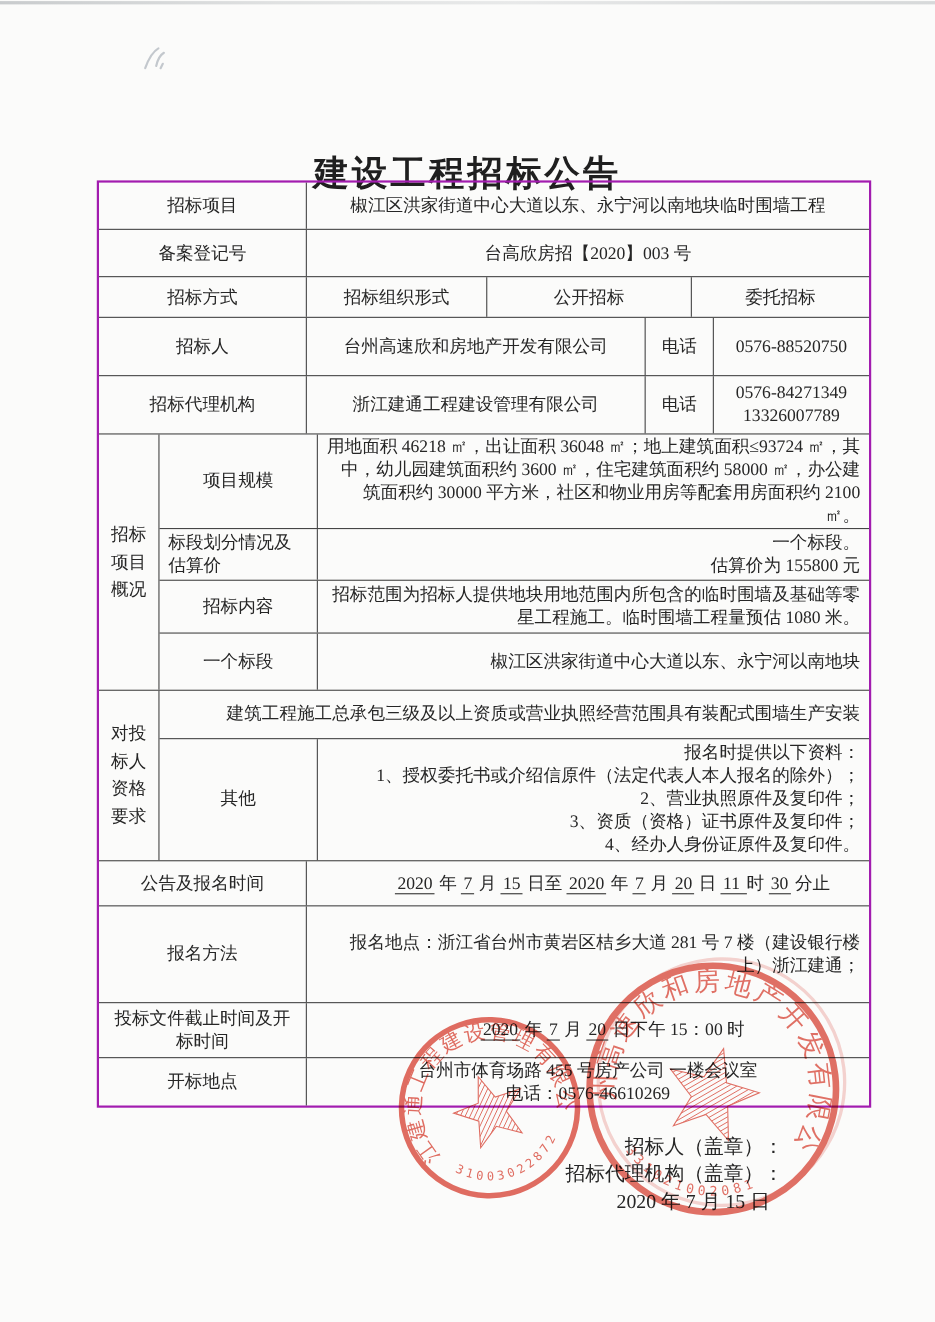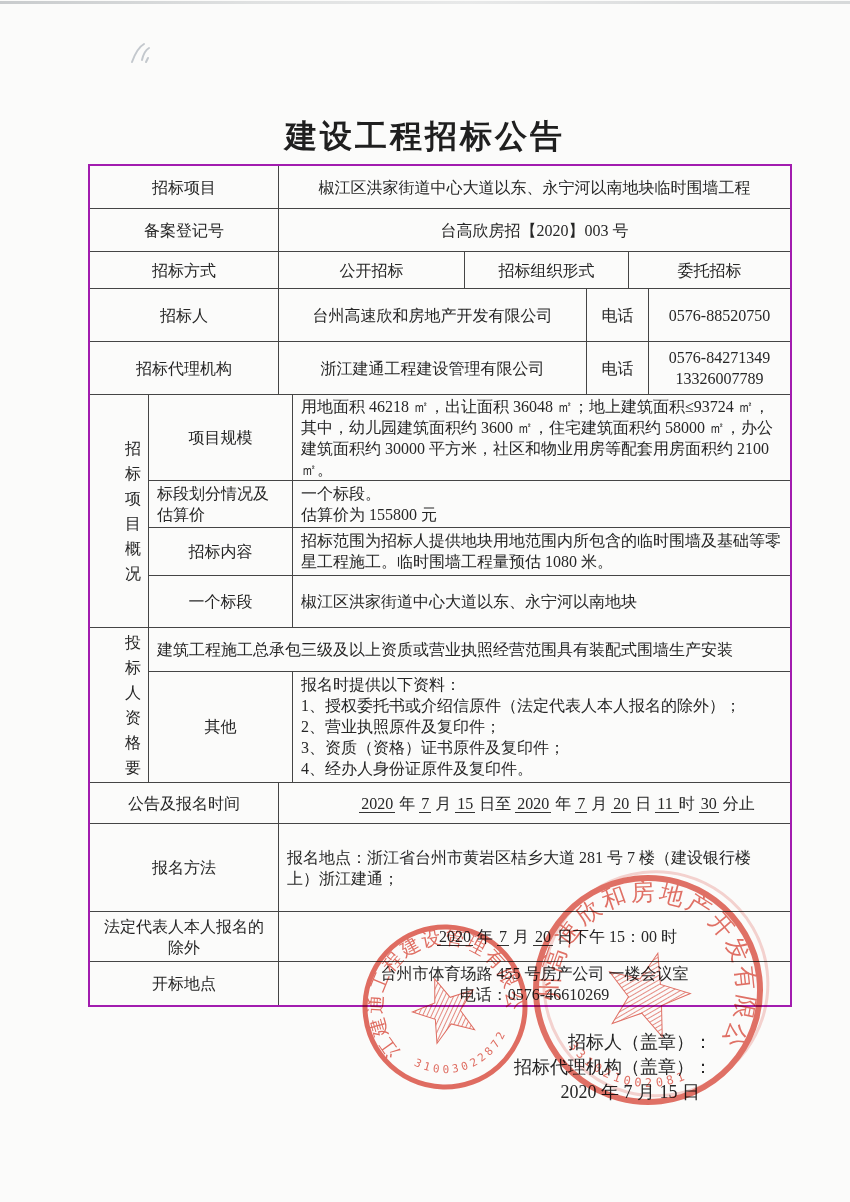--- a/index.html
+++ b/index.html
@@ -8,7 +8,7 @@
   .scan-top{position:absolute;top:1px;left:0;right:0;height:3px;
             background:linear-gradient(to right,#9fa4a8 0%,#c9cccd 30%,#d8dadb 55%,#c2c5c7 80%,#b9bdbf 100%);
             opacity:.55;}
-  .title{position:absolute;top:115px;left:0;right:0;text-align:center;margin:0;
+  .title{position:absolute;top:136px;left:0;right:0;text-align:center;margin:0;
          font-size:32px;font-weight:bold;letter-spacing:3px;color:#1f1f1f;}
   
   .tbl{position:absolute;left:88px;top:164px;width:704px;border:2px solid #a21caf;

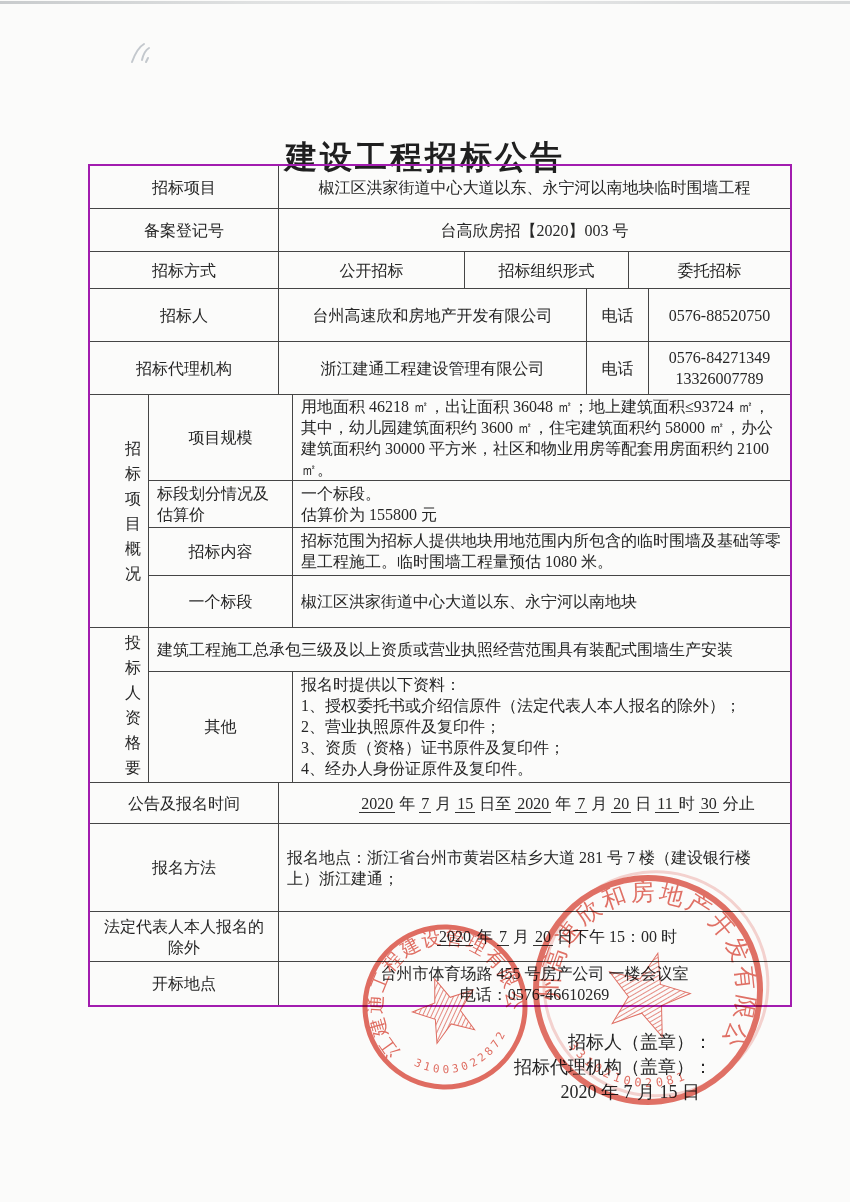--- a/index.html
+++ b/index.html
@@ -17,7 +17,7 @@
   .row:last-child{border-bottom:none;}
   .cell{border-right:1px solid #454545;box-sizing:border-box;display:flex;flex-direction:column;
         justify-content:center;padding:2px 8px;overflow:hidden;line-height:21px;}
-  .cell:last-child{border-right:none;}
+  .cell:last-child{border-right:none;text-align:right;}
   .lastcell{flex:1;}
   .label{width:189px;align-items:center;text-align:center;flex-shrink:0;}
   .center{align-items:center;text-align:center;}

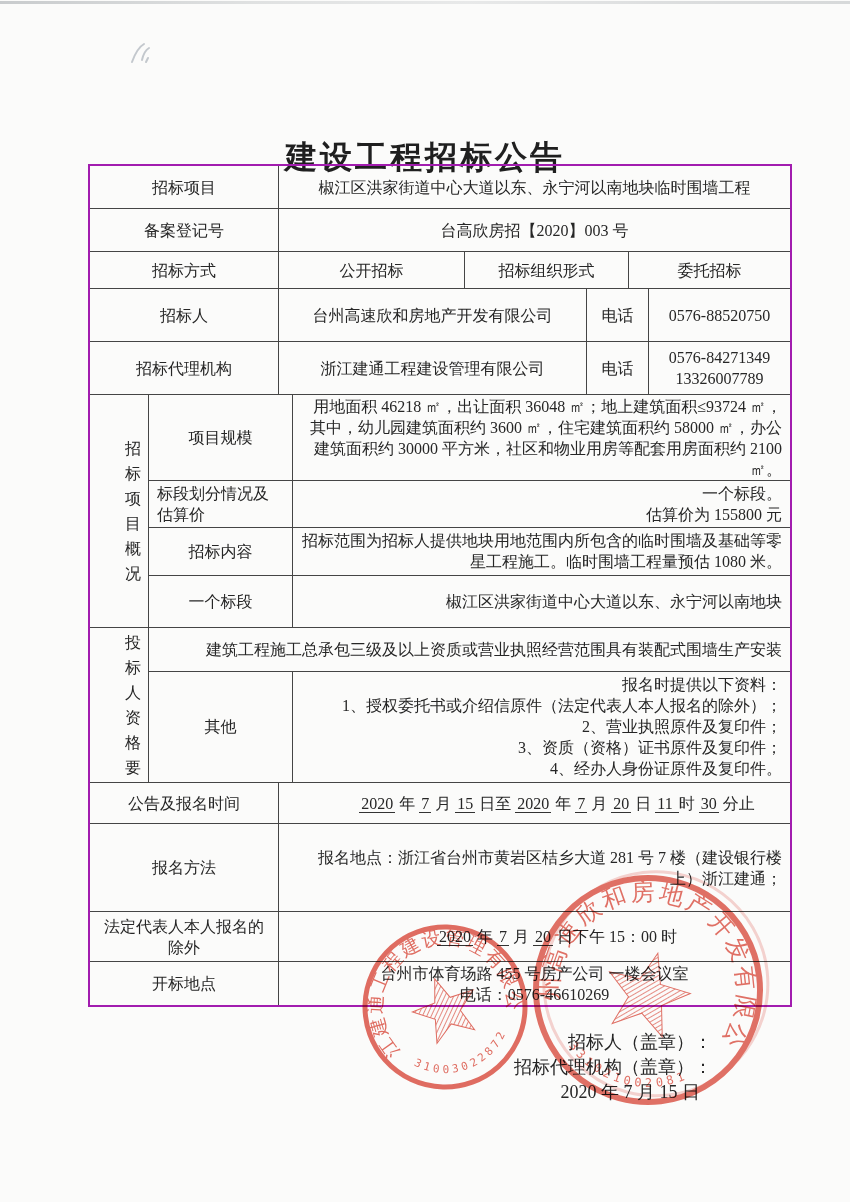--- a/index.html
+++ b/index.html
@@ -66,8 +66,8 @@
 
     <div class="row" style="height:37px">
       <div class="cell label">招标方式</div>
+      <div class="cell center" style="width:164px">招标组织形式</div>
       <div class="cell center" style="width:186px">公开招标</div>
-      <div class="cell center" style="width:164px">招标组织形式</div>
       <div class="cell center lastcell">委托招标</div>
     </div>
 

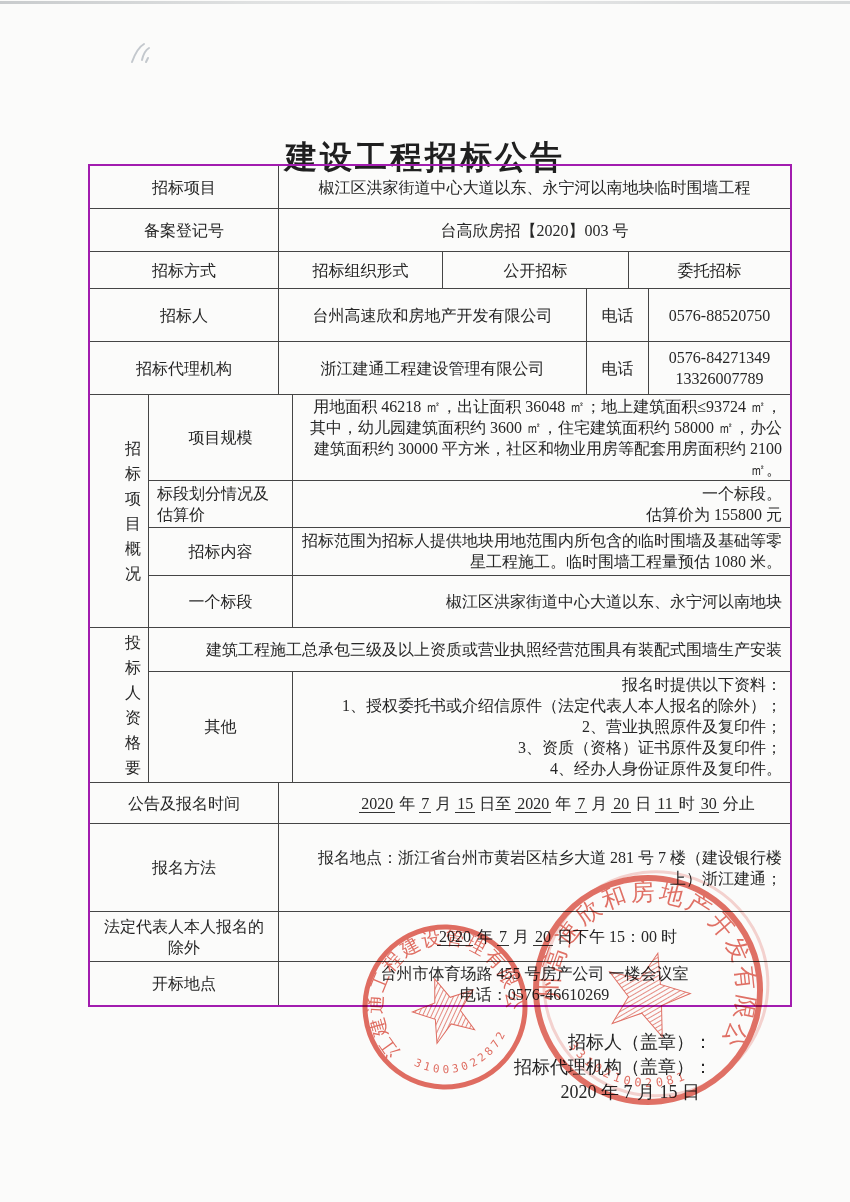--- a/index.html
+++ b/index.html
@@ -21,7 +21,7 @@
   .lastcell{flex:1;}
   .label{width:189px;align-items:center;text-align:center;flex-shrink:0;}
   .center{align-items:center;text-align:center;}
-  .vlabel{width:31px;align-items:center;text-align:center;flex-shrink:0;line-height:25px;margin-left:28px;}
+  .vlabel{width:55px;align-items:center;text-align:center;flex-shrink:0;line-height:25px;}
   .subcol{flex:1;display:flex;flex-direction:column;}
   .srow{display:flex;border-bottom:1px solid #454545;box-sizing:border-box;}
   .srow:last-child{border-bottom:none;}

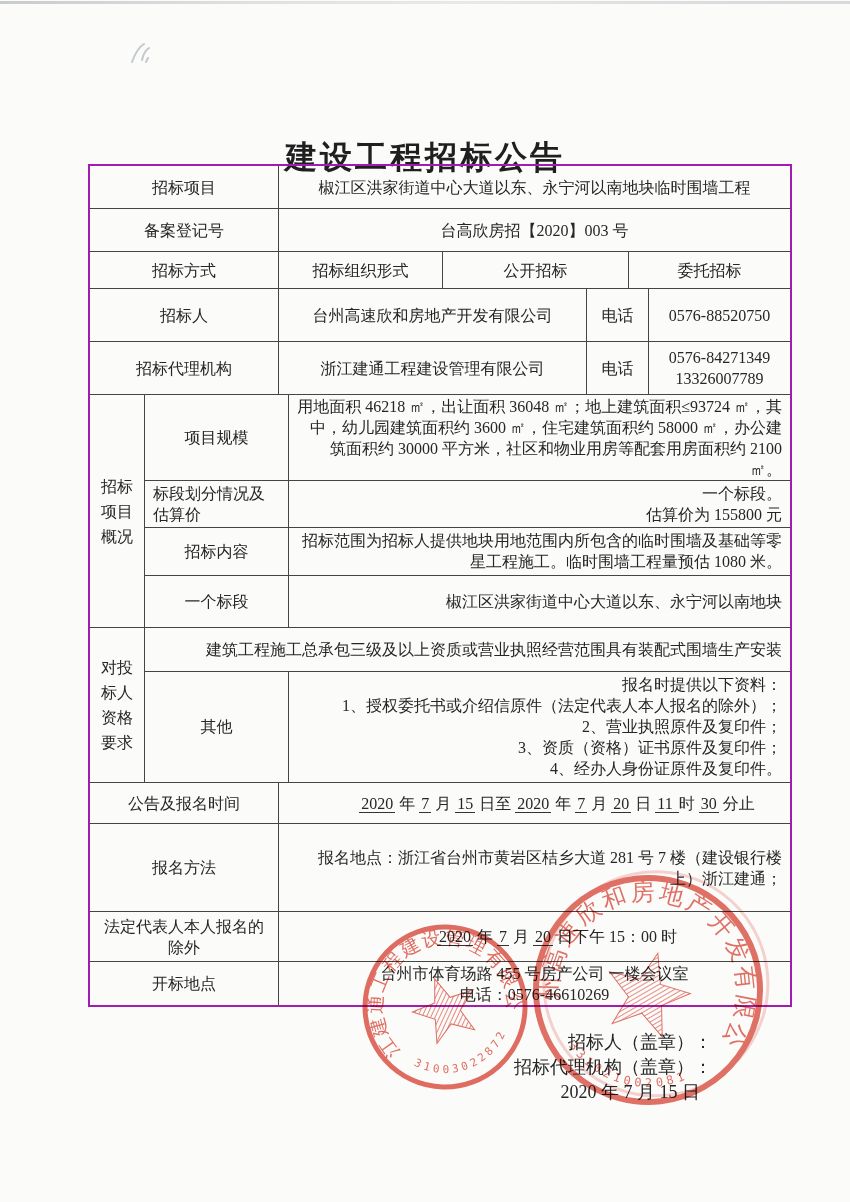--- a/index.html
+++ b/index.html
@@ -156,7 +156,7 @@
     </div>
 
     <div class="row" style="height:50px">
-      <div class="cell label">法定代表人本人报名的除外</div>
+      <div class="cell label">投标文件截止时间及开标时间</div>
       <div class="cell center lastcell">
         <span class="inline"><span class="u">2020</span><span> 年 </span><span class="u">7</span><span> 月 </span><span class="u">20</span><span> 日下午 15：00 时</span></span>
       </div>

